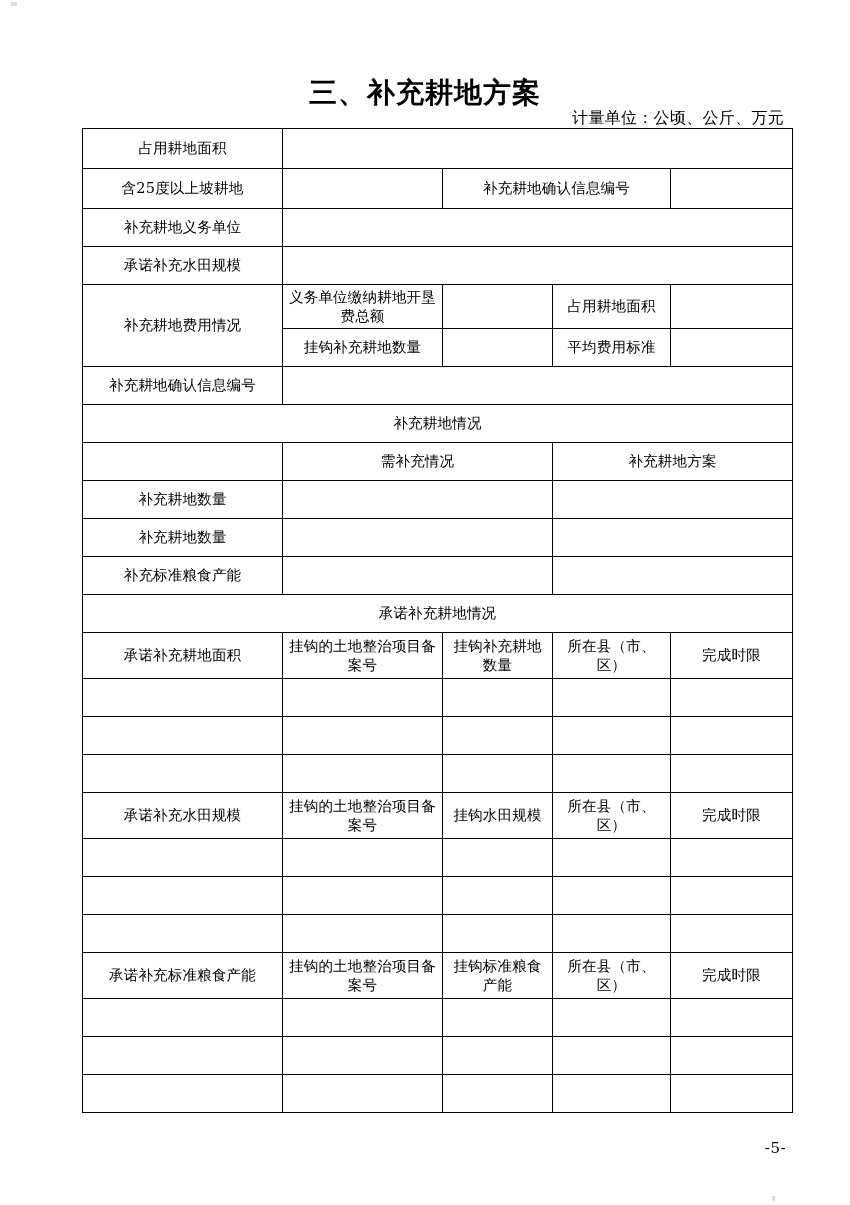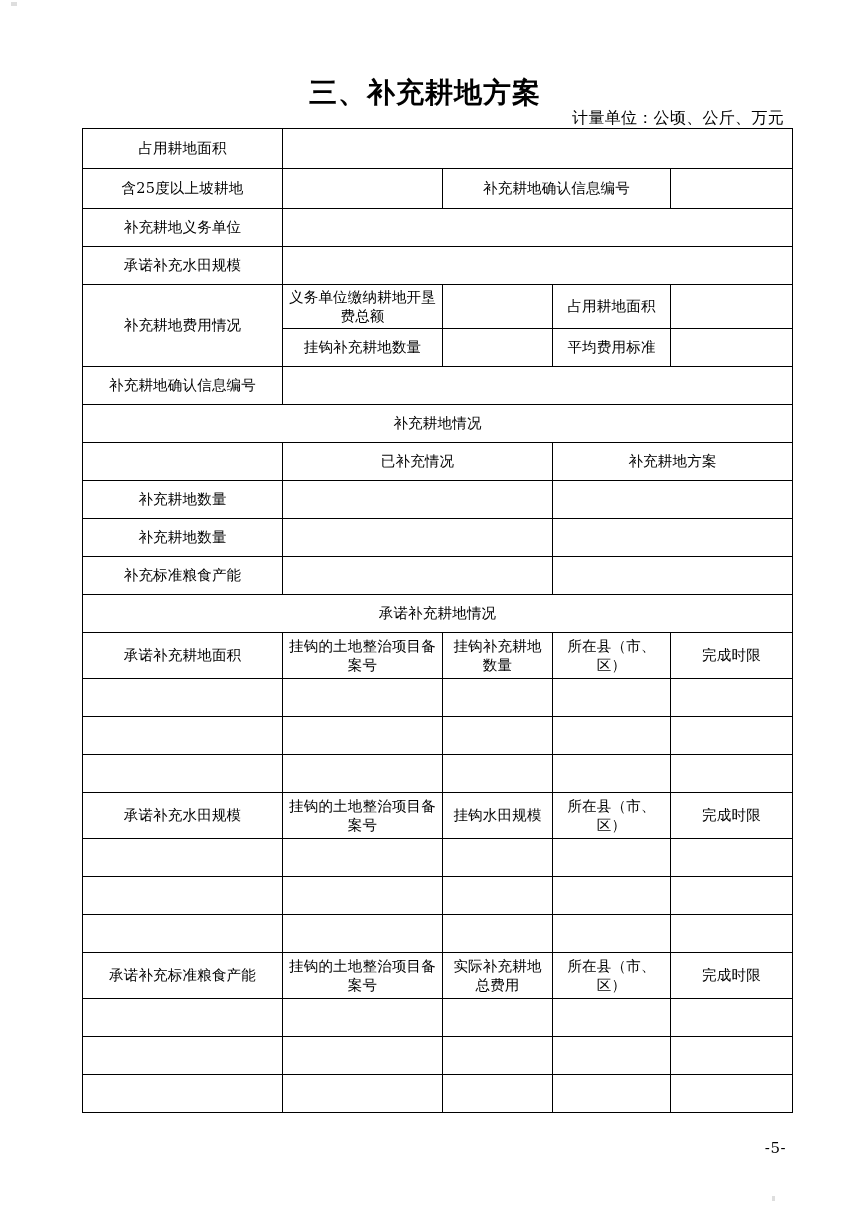--- a/index.html
+++ b/index.html
@@ -154,7 +154,7 @@
 
       <tr class="r-std">
         <td class="blank"></td>
-        <td colspan="2">已补充情况</td>
+        <td colspan="2">需补充情况</td>
         <td colspan="2">补充耕地方案</td>
       </tr>
 

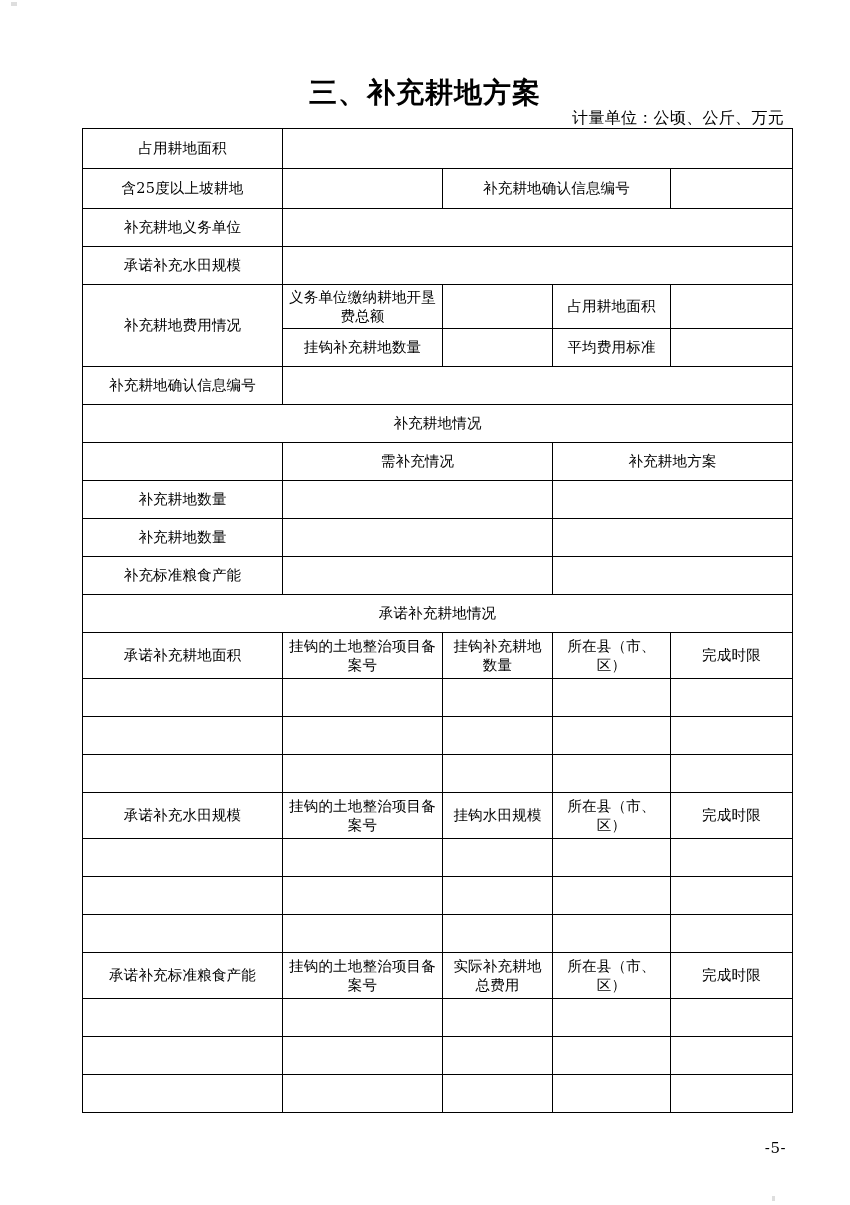--- a/index.html
+++ b/index.html
@@ -239,7 +239,7 @@
       <tr class="r-hdr2">
         <td>承诺补充标准粮食产能</td>
         <td>挂钩的土地整治项目备案号</td>
-        <td>实际补充耕地总费用</td>
+        <td>挂钩标准粮食产能</td>
         <td>所在县（市、区）</td>
         <td>完成时限</td>
       </tr>

